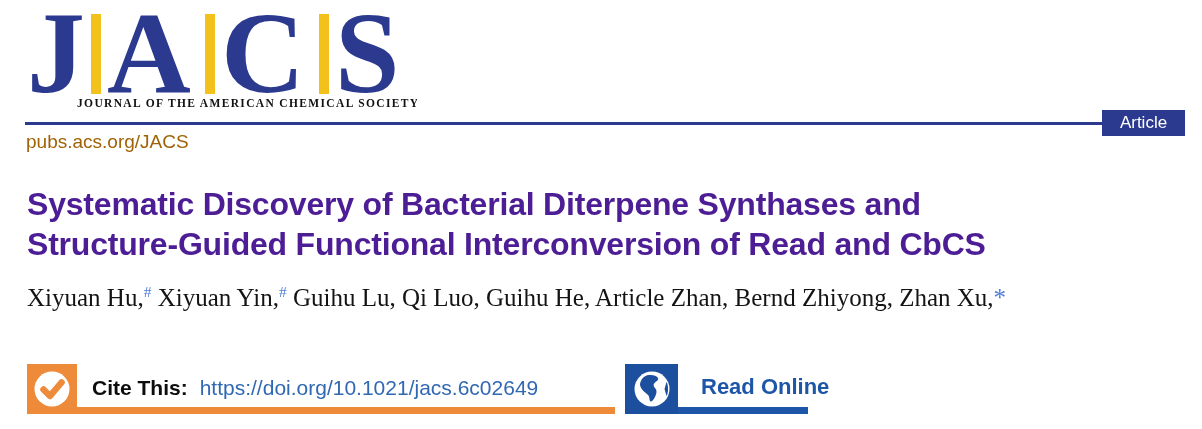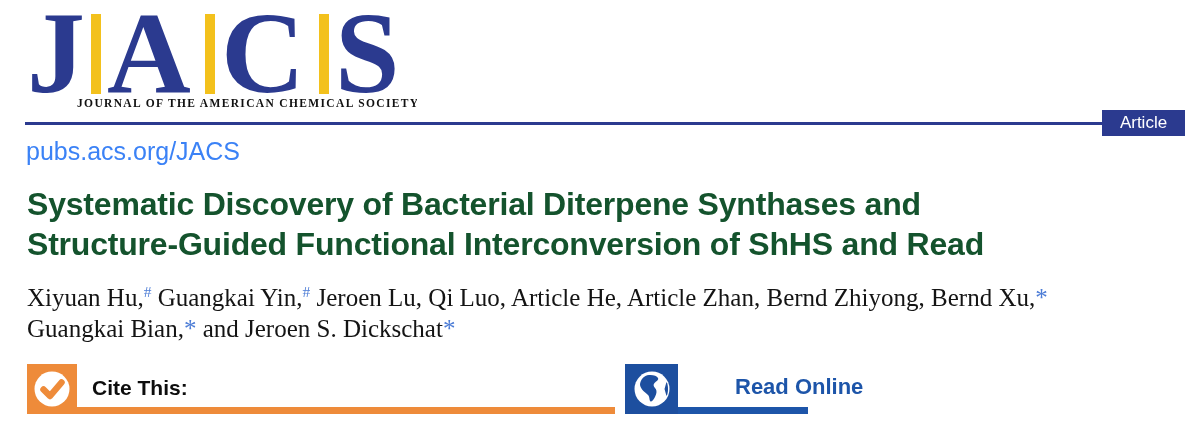--- a/index.html
+++ b/index.html
@@ -22,8 +22,8 @@
 
   #rule{position:absolute;left:25px;top:122px;width:1160px;height:3px;background:#2B3A8F;}
   #pubs-link{
-    position:absolute;left:26px;top:137px;
-    font-size:25px;color:#3b82f6;text-decoration:none;
+    position:absolute;left:26px;top:131px;
+    font-size:19px;color:#a16207;text-decoration:none;
   }
   #article-badge{
     position:absolute;left:1102px;top:110px;width:83px;height:26px;

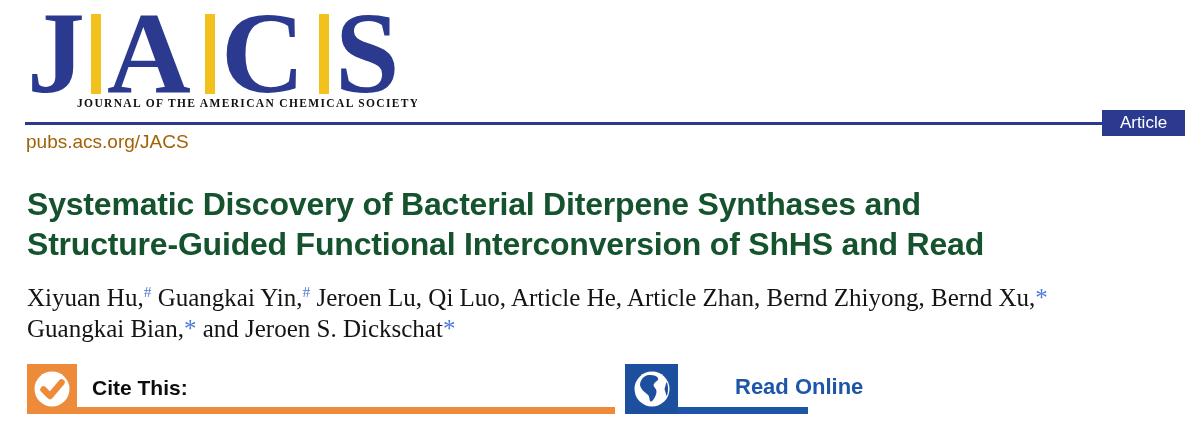--- a/index.html
+++ b/index.html
@@ -34,7 +34,7 @@
   
   #title{
     position:absolute;left:27px;top:184px;width:1165px;
-    font-weight:bold;font-size:32px;line-height:40px;color:#14532d;
+    font-weight:bold;font-size:32px;line-height:40px;color:#4c1d95;
     letter-spacing:-0.2px;
   }
   #authors{

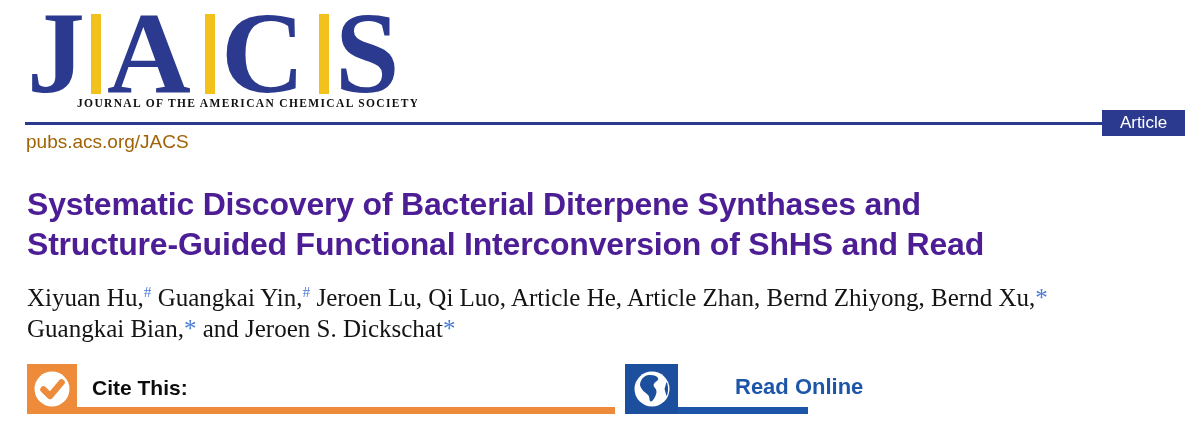--- a/index.html
+++ b/index.html
@@ -91,7 +91,7 @@
 
 <div id="title">
   <div>Systematic Discovery of Bacterial Diterpene Synthases and</div>
-  <div>Structure-Guided Functional Interconversion of ShHS and Read</div>
+  <div>Structure-Guided Functional Interconversion of Read and CbCS</div>
 </div>
 
 <div id="authors">

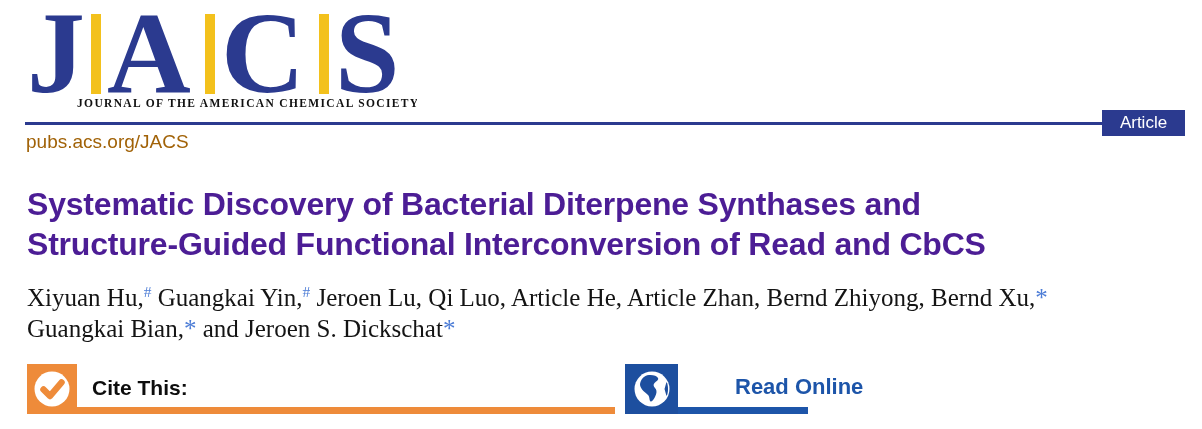--- a/index.html
+++ b/index.html
@@ -95,7 +95,7 @@
 </div>
 
 <div id="authors">
-  <div id="authors-line-1"><span>Xiyuan Hu,</span><sup class="marker">#</sup><span> Guangkai Yin,</span><sup class="marker">#</sup><span> Jeroen Lu,</span><span> Qi Luo,</span><span> Article He,</span><span> Article Zhan,</span><span> Bernd Zhiyong,</span><span> Bernd Xu,</span><span class="marker">*</span></div>
+  <div id="authors-line-1"><span>Xiyuan Hu,</span><sup class="marker">#</sup><span> Xiyuan Yin,</span><sup class="marker">#</sup><span> Jeroen Lu,</span><span> Qi Luo,</span><span> Article He,</span><span> Article Zhan,</span><span> Bernd Zhiyong,</span><span> Bernd Xu,</span><span class="marker">*</span></div>
   <div id="authors-line-2"><span>Guangkai Bian,</span><span class="marker">*</span><span> and Jeroen S. Dickschat</span><span class="marker">*</span></div>
 </div>
 

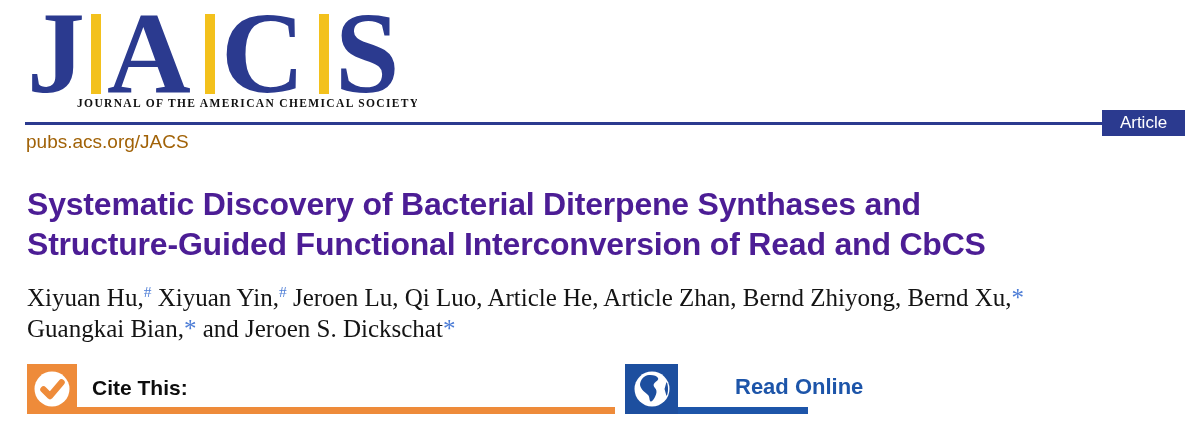--- a/index.html
+++ b/index.html
@@ -95,7 +95,7 @@
 </div>
 
 <div id="authors">
-  <div id="authors-line-1"><span>Xiyuan Hu,</span><sup class="marker">#</sup><span> Xiyuan Yin,</span><sup class="marker">#</sup><span> Jeroen Lu,</span><span> Qi Luo,</span><span> Article He,</span><span> Article Zhan,</span><span> Bernd Zhiyong,</span><span> Bernd Xu,</span><span class="marker">*</span></div>
+  <div id="authors-line-1"><span>Xiyuan Hu,</span><sup class="marker">#</sup><span> Xiyuan Yin,</span><sup class="marker">#</sup><span> Guihu Lu,</span><span> Qi Luo,</span><span> Article He,</span><span> Article Zhan,</span><span> Bernd Zhiyong,</span><span> Bernd Xu,</span><span class="marker">*</span></div>
   <div id="authors-line-2"><span>Guangkai Bian,</span><span class="marker">*</span><span> and Jeroen S. Dickschat</span><span class="marker">*</span></div>
 </div>
 

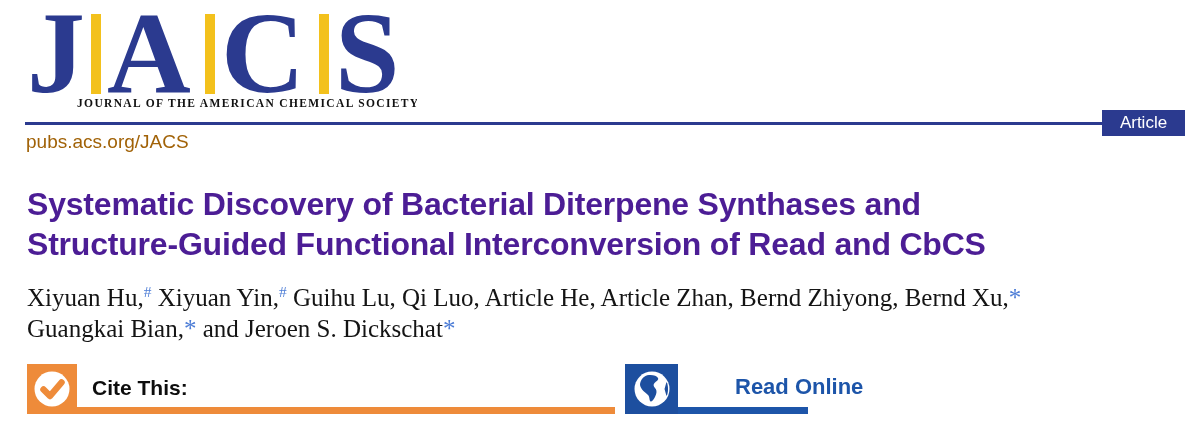--- a/index.html
+++ b/index.html
@@ -95,7 +95,7 @@
 </div>
 
 <div id="authors">
-  <div id="authors-line-1"><span>Xiyuan Hu,</span><sup class="marker">#</sup><span> Xiyuan Yin,</span><sup class="marker">#</sup><span> Guihu Lu,</span><span> Qi Luo,</span><span> Article He,</span><span> Article Zhan,</span><span> Bernd Zhiyong,</span><span> Bernd Xu,</span><span class="marker">*</span></div>
+  <div id="authors-line-1"><span>Xiyuan Hu,</span><sup class="marker">#</sup><span> Xiyuan Yin,</span><sup class="marker">#</sup><span> Guihu Lu,</span><span> Qi Luo,</span><span> Guihu He,</span><span> Article Zhan,</span><span> Bernd Zhiyong,</span><span> Bernd Xu,</span><span class="marker">*</span></div>
   <div id="authors-line-2"><span>Guangkai Bian,</span><span class="marker">*</span><span> and Jeroen S. Dickschat</span><span class="marker">*</span></div>
 </div>
 

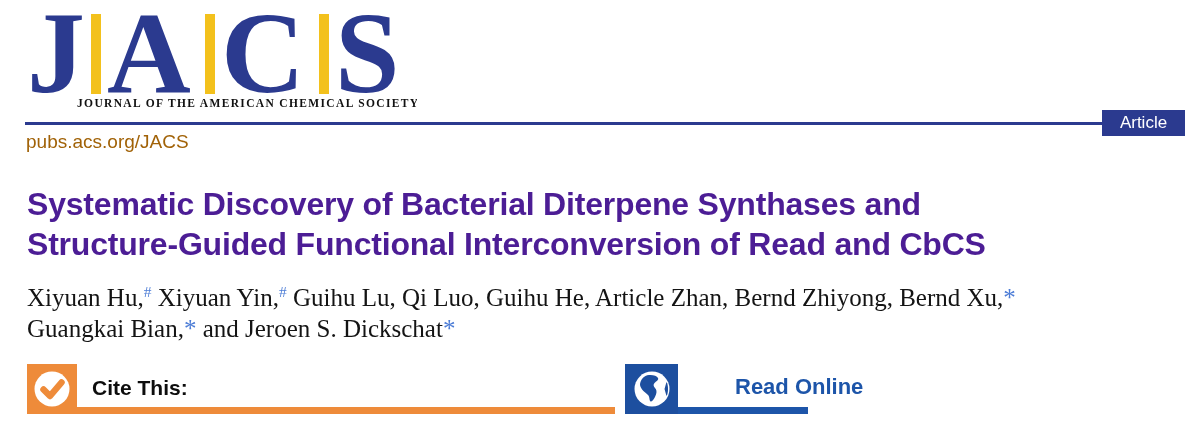--- a/index.html
+++ b/index.html
@@ -95,7 +95,7 @@
 </div>
 
 <div id="authors">
-  <div id="authors-line-1"><span>Xiyuan Hu,</span><sup class="marker">#</sup><span> Xiyuan Yin,</span><sup class="marker">#</sup><span> Guihu Lu,</span><span> Qi Luo,</span><span> Guihu He,</span><span> Article Zhan,</span><span> Bernd Zhiyong,</span><span> Bernd Xu,</span><span class="marker">*</span></div>
+  <div id="authors-line-1"><span>Xiyuan Hu,</span><sup class="marker">#</sup><span> Xiyuan Yin,</span><sup class="marker">#</sup><span> Guihu Lu,</span><span> Qi Luo,</span><span> Guihu He,</span><span> Article Zhan,</span><span> Bernd Zhiyong,</span><span> Zhan Xu,</span><span class="marker">*</span></div>
   <div id="authors-line-2"><span>Guangkai Bian,</span><span class="marker">*</span><span> and Jeroen S. Dickschat</span><span class="marker">*</span></div>
 </div>
 

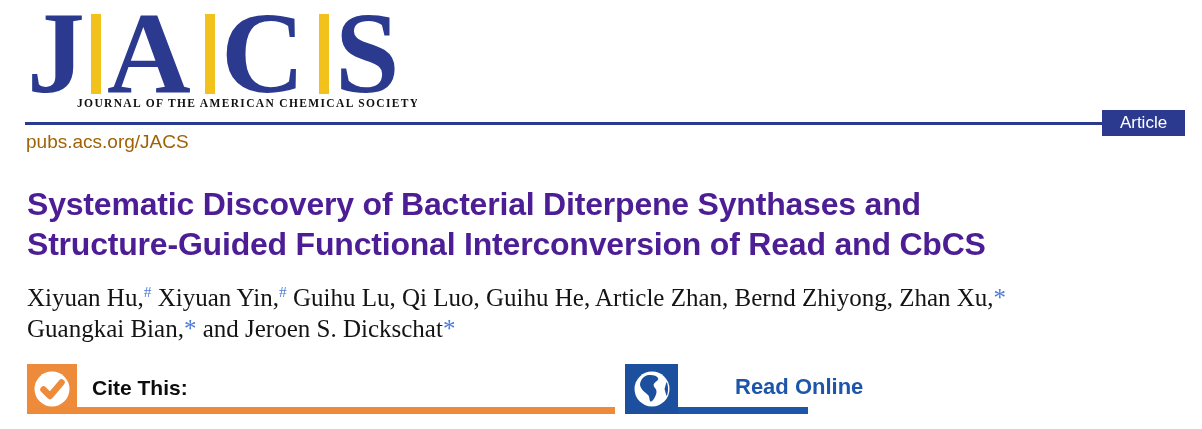--- a/index.html
+++ b/index.html
@@ -96,7 +96,6 @@
 
 <div id="authors">
   <div id="authors-line-1"><span>Xiyuan Hu,</span><sup class="marker">#</sup><span> Xiyuan Yin,</span><sup class="marker">#</sup><span> Guihu Lu,</span><span> Qi Luo,</span><span> Guihu He,</span><span> Article Zhan,</span><span> Bernd Zhiyong,</span><span> Zhan Xu,</span><span class="marker">*</span></div>
-  <div id="authors-line-2"><span>Guangkai Bian,</span><span class="marker">*</span><span> and Jeroen S. Dickschat</span><span class="marker">*</span></div>
 </div>
 
 <div id="cite-check">

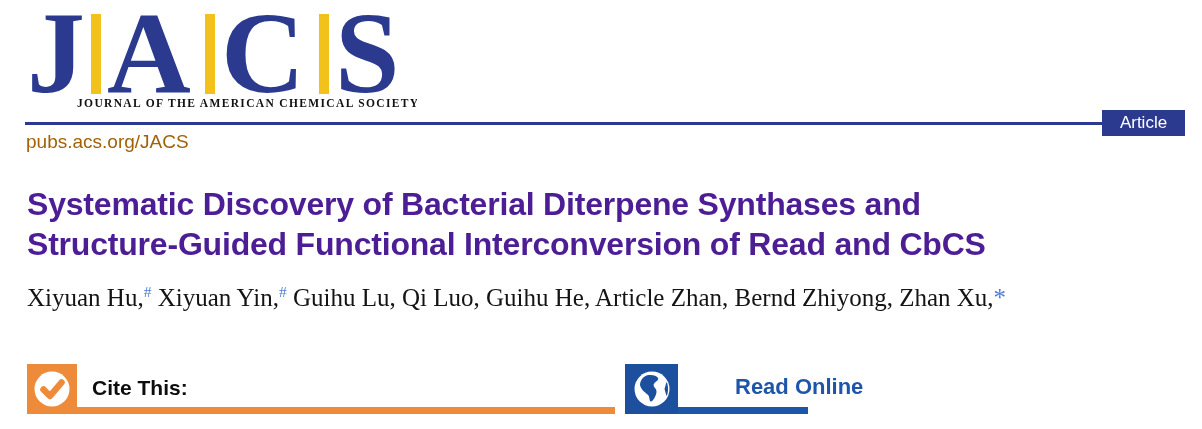--- a/index.html
+++ b/index.html
@@ -106,6 +106,7 @@
 </div>
 <div id="cite-line">
   <span id="cite-label">Cite This:</span>
+  <a id="cite-doi" href="#">https://doi.org/10.1021/jacs.6c02649</a>
 </div>
 <div id="cite-bar"></div>
 

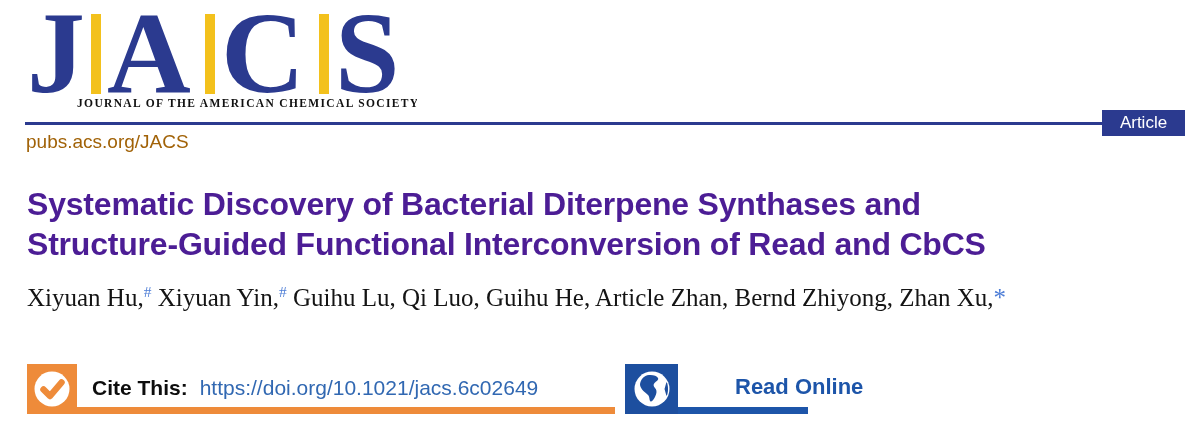--- a/index.html
+++ b/index.html
@@ -66,7 +66,7 @@
   #read-bar{position:absolute;left:678px;top:407px;width:130px;height:7px;background:#1D55A9;}
   #read-label{
     position:absolute;left:701px;top:374px;
-    font-weight:bold;font-size:22px;color:#1D55A9;text-decoration:none;margin-left:34px;
+    font-weight:bold;font-size:22px;color:#1D55A9;text-decoration:none;
   }
 </style>
 </head>

